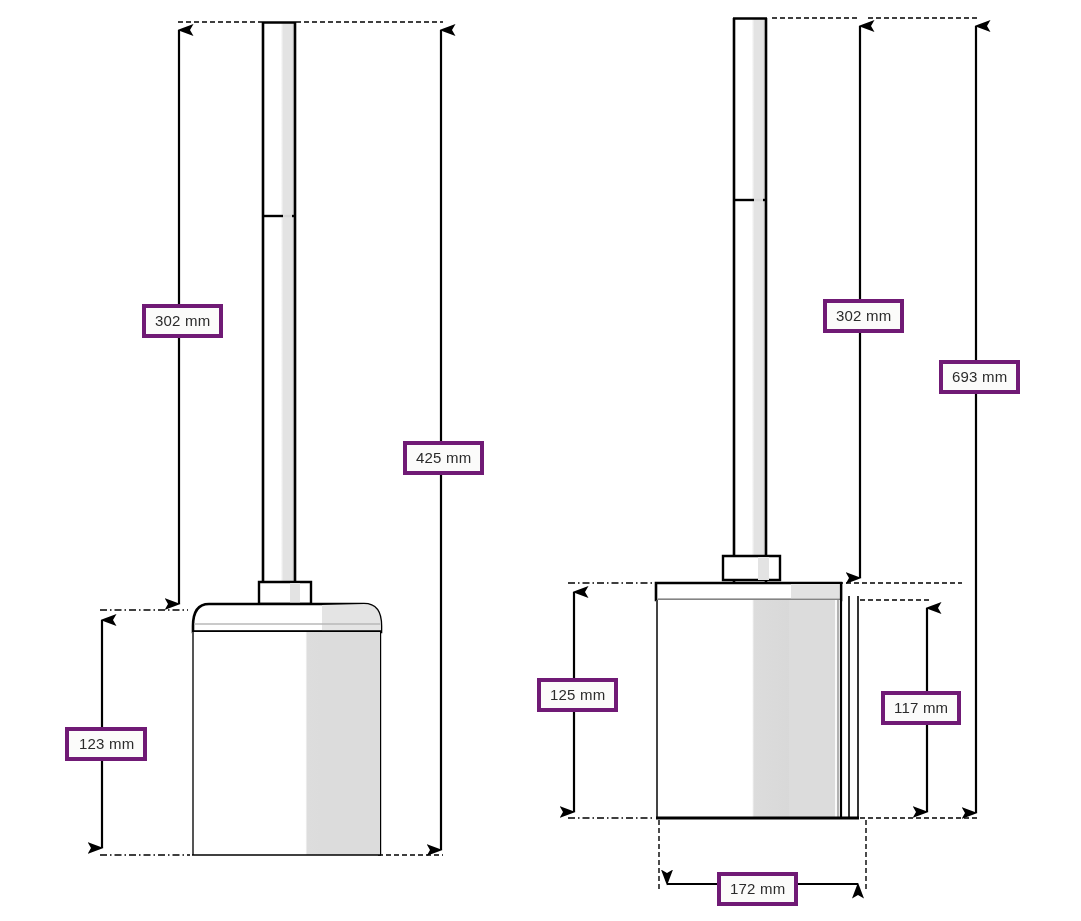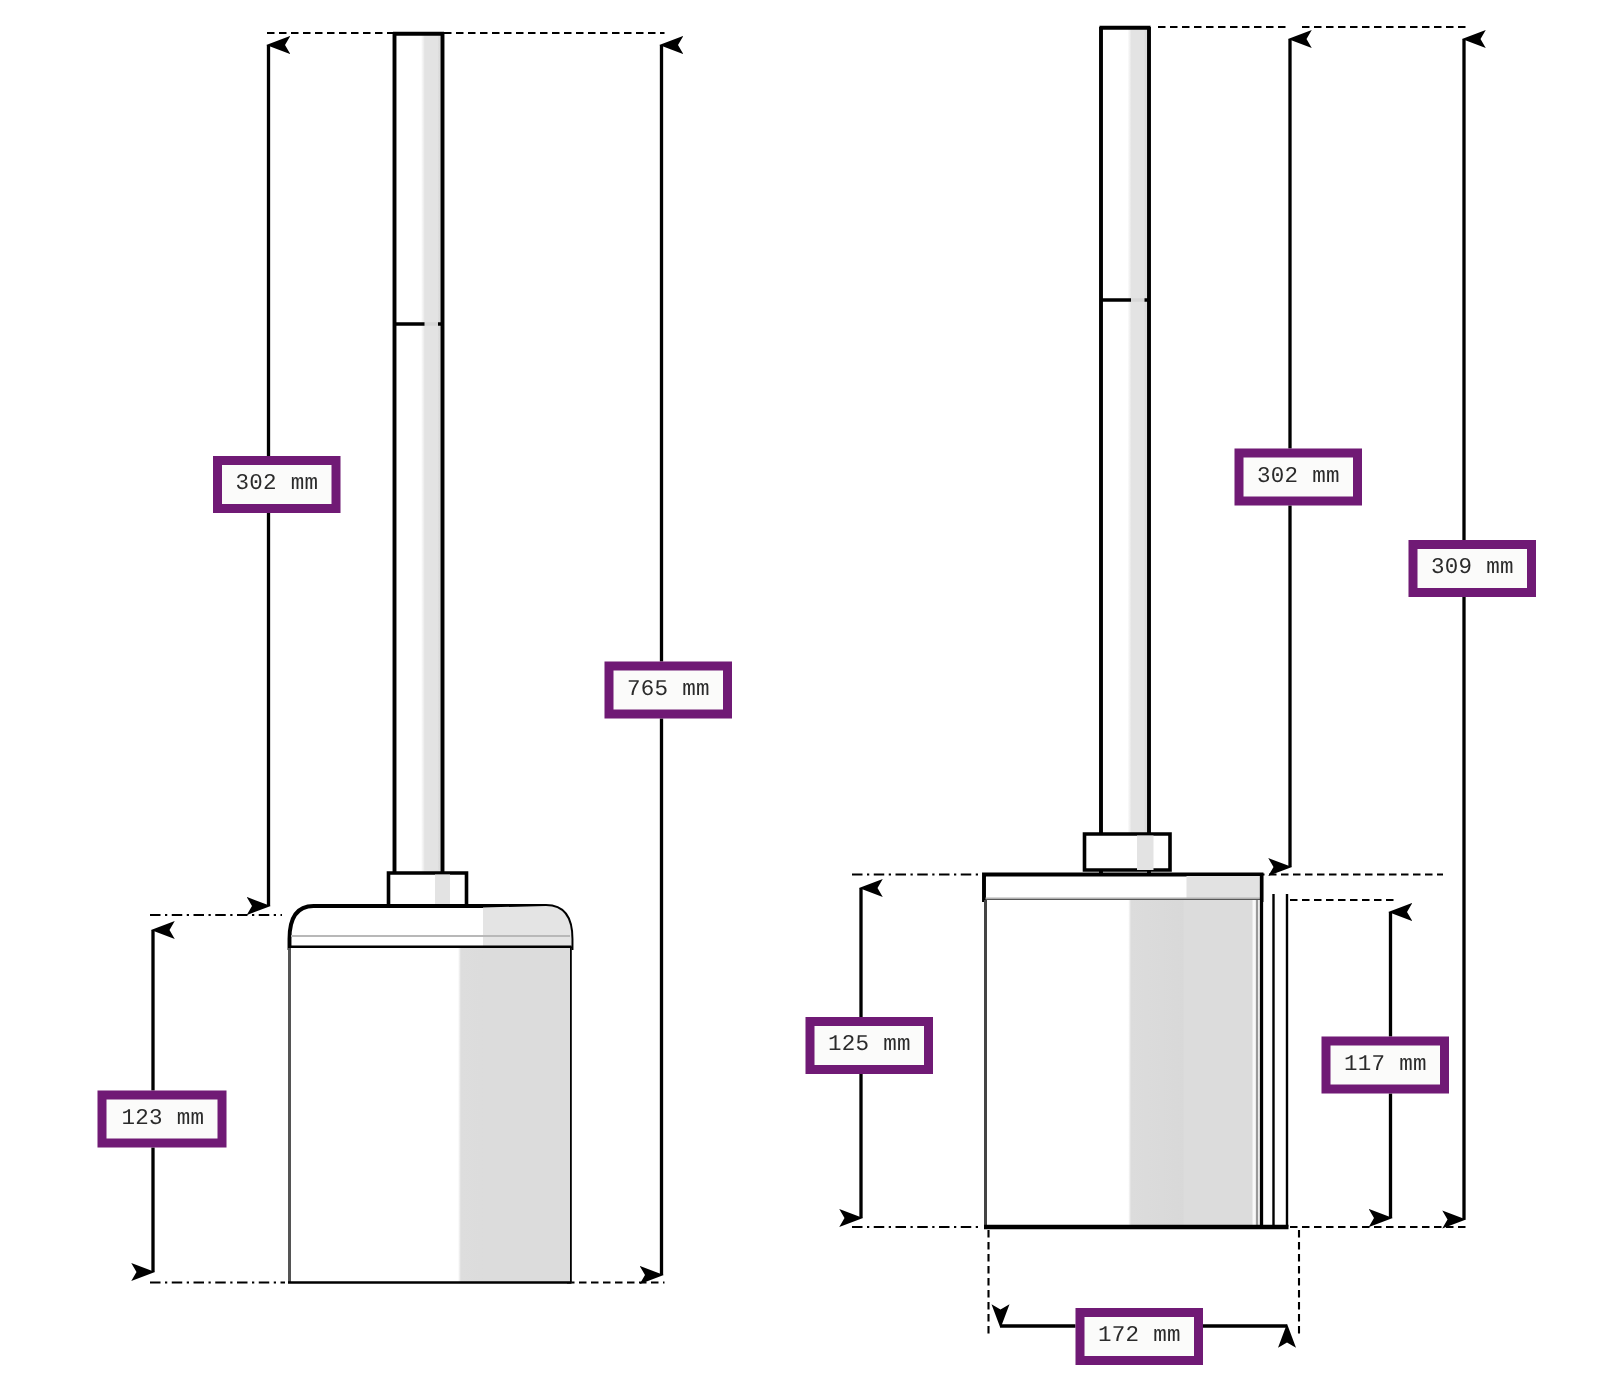--- a/index.html
+++ b/index.html
@@ -32,8 +32,8 @@
   .dim-label {
     position: absolute;
     background: #fbfbfa;
-    border: 6px solid #701a75;
-    font-family: Liberation Mono, monospace;
+    border: 4px solid #701a75;
+    font-family: Liberation Sans, sans-serif;
     font-size: 15px;
     line-height: 1;
     color: #2b2b2b;

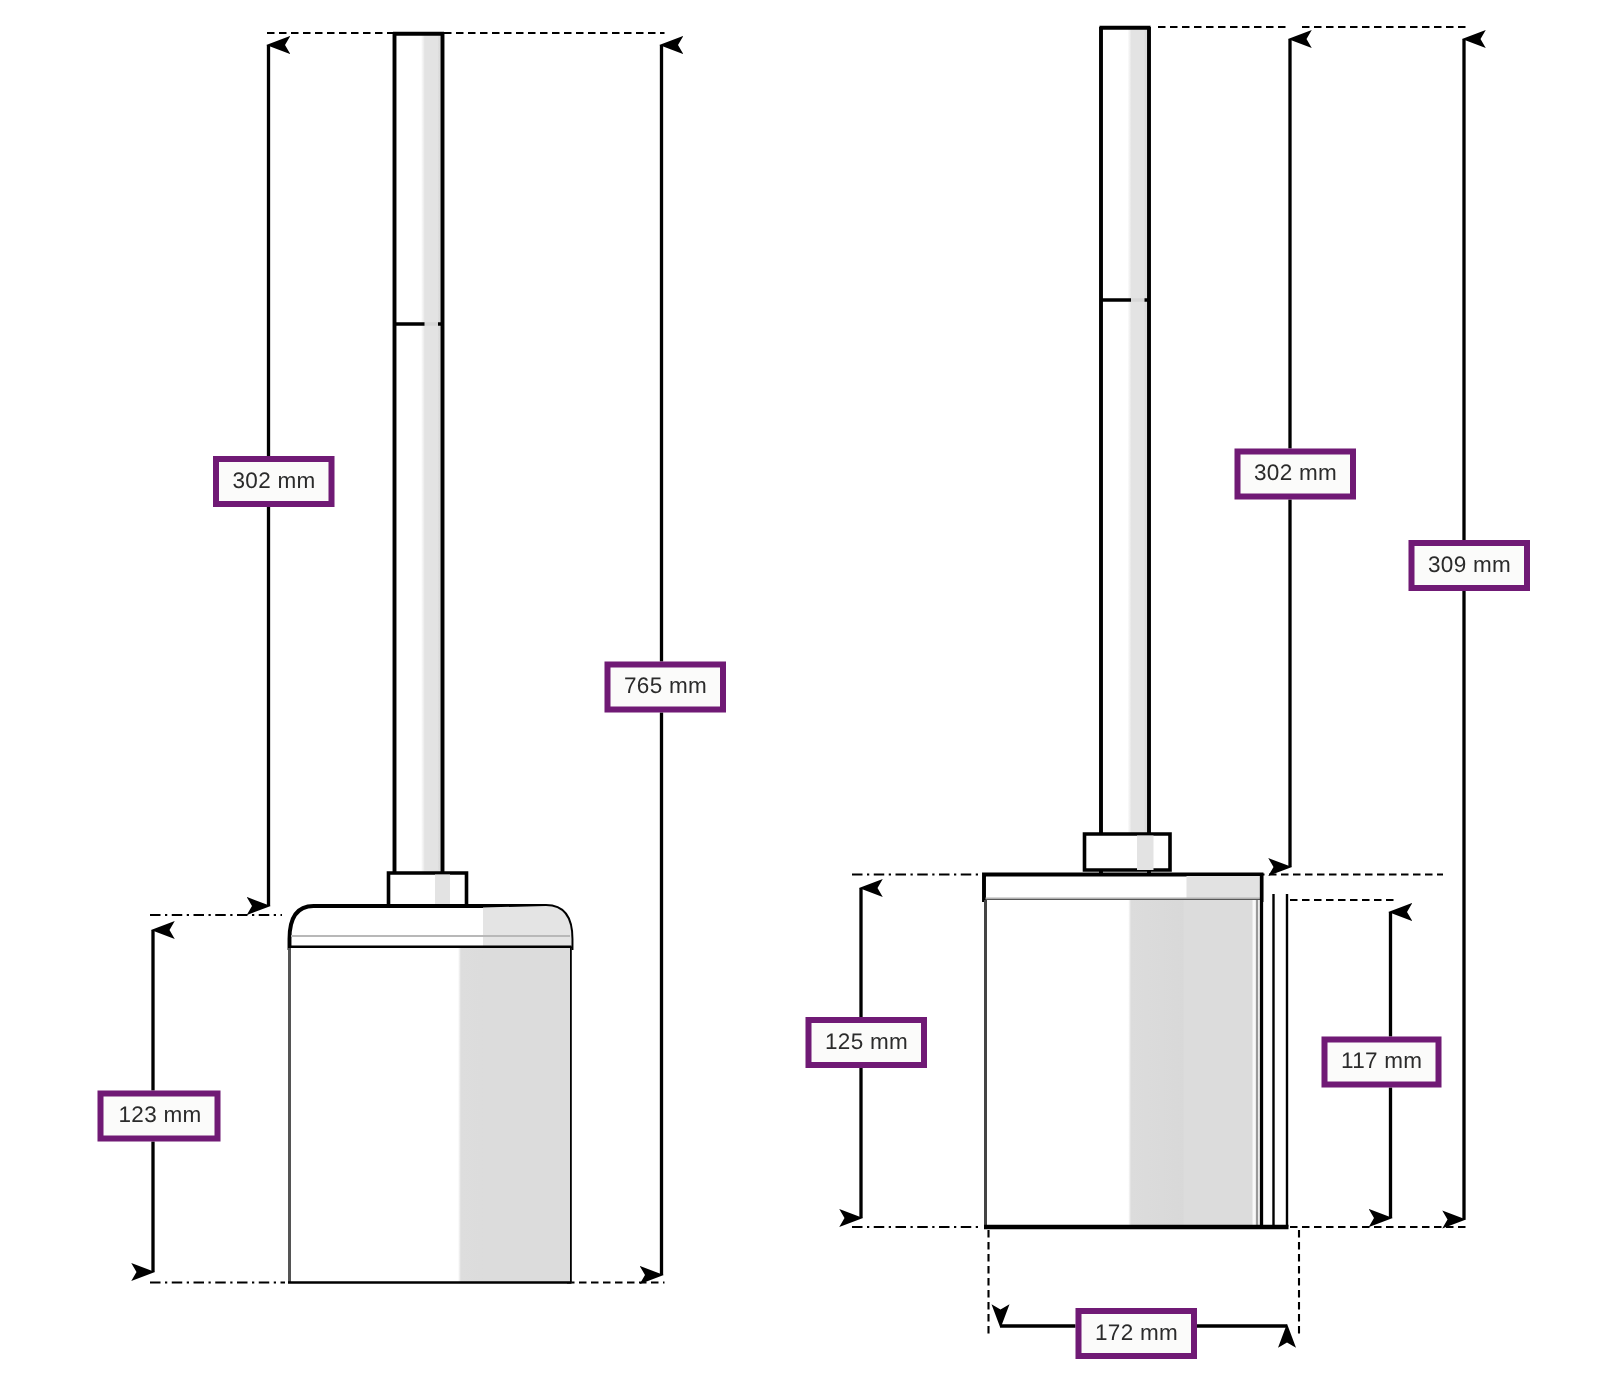--- a/index.html
+++ b/index.html
@@ -220,7 +220,7 @@
 
   <div class="dim-label" style="left:823px; top:299px;">302 mm</div>
 
-  <div class="dim-label" style="left:939px; top:360px;">309 mm</div>
+  <div class="dim-label" style="left:939px; top:360px;">693 mm</div>
 
   <div class="dim-label" style="left:537px; top:678px;">125 mm</div>
 

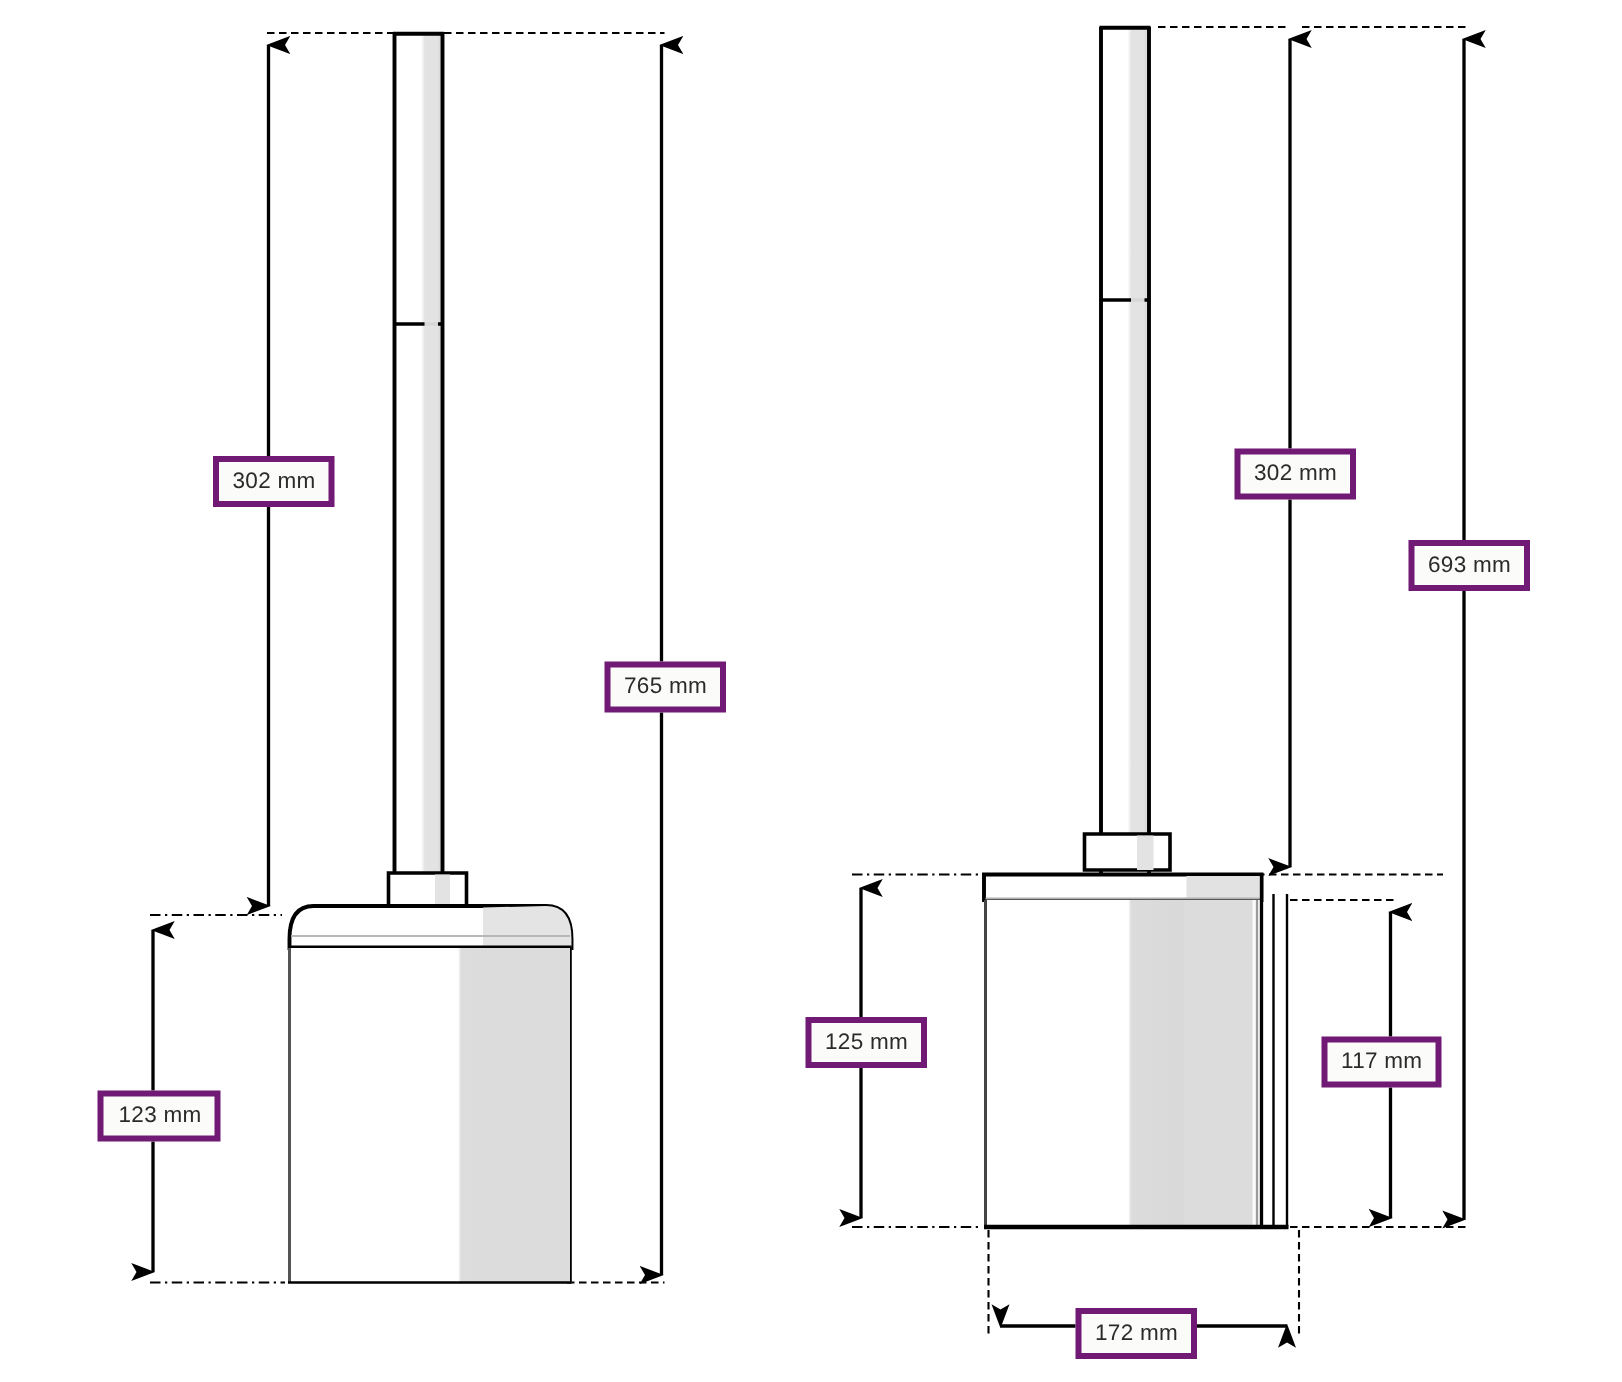--- a/index.html
+++ b/index.html
@@ -214,7 +214,7 @@
 
   <div class="dim-label" style="left:142px; top:304px;">302 mm</div>
 
-  <div class="dim-label" style="left:403px; top:441px;">765 mm</div>
+  <div class="dim-label" style="left:403px; top:441px;">425 mm</div>
 
   <div class="dim-label" style="left:65px; top:727px;padding-left:10px;">123 mm</div>
 

